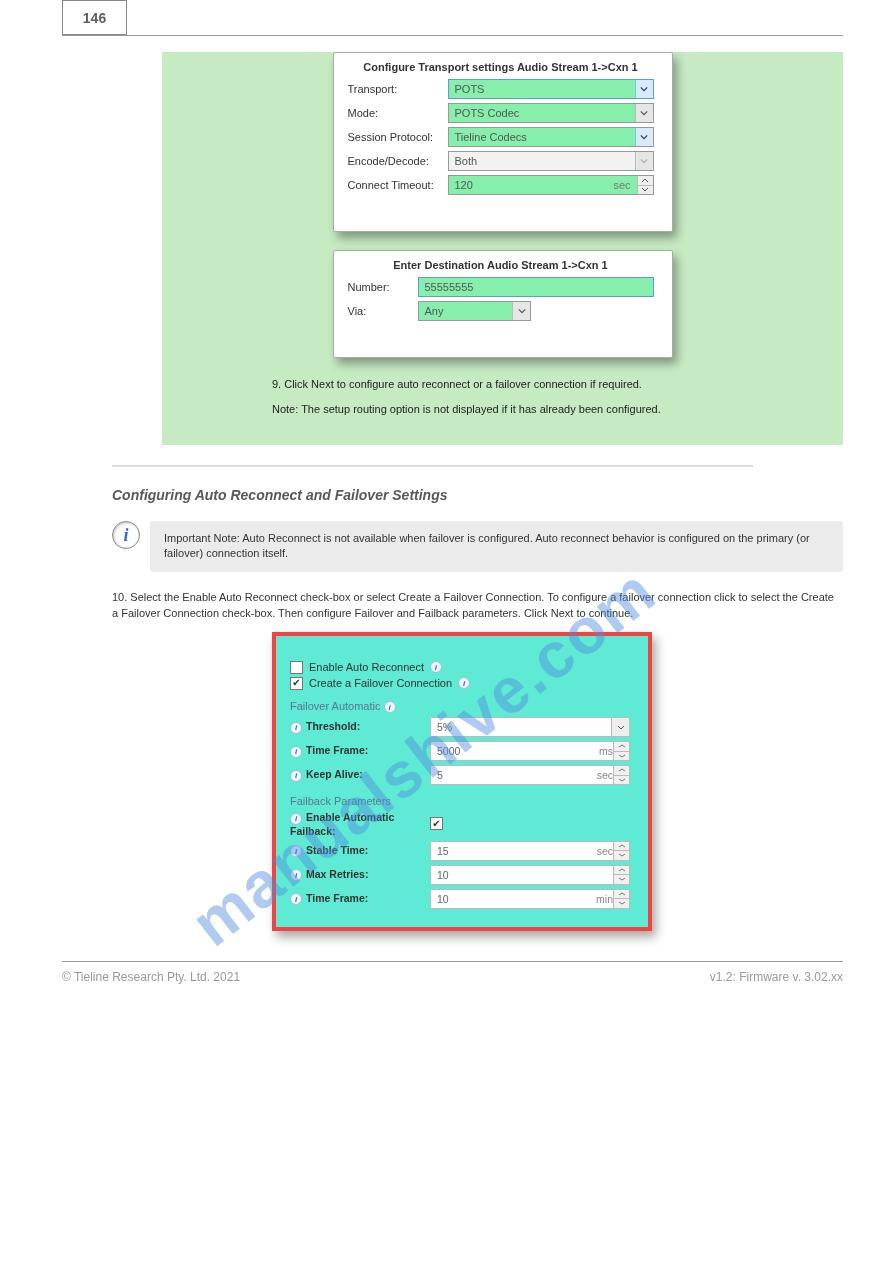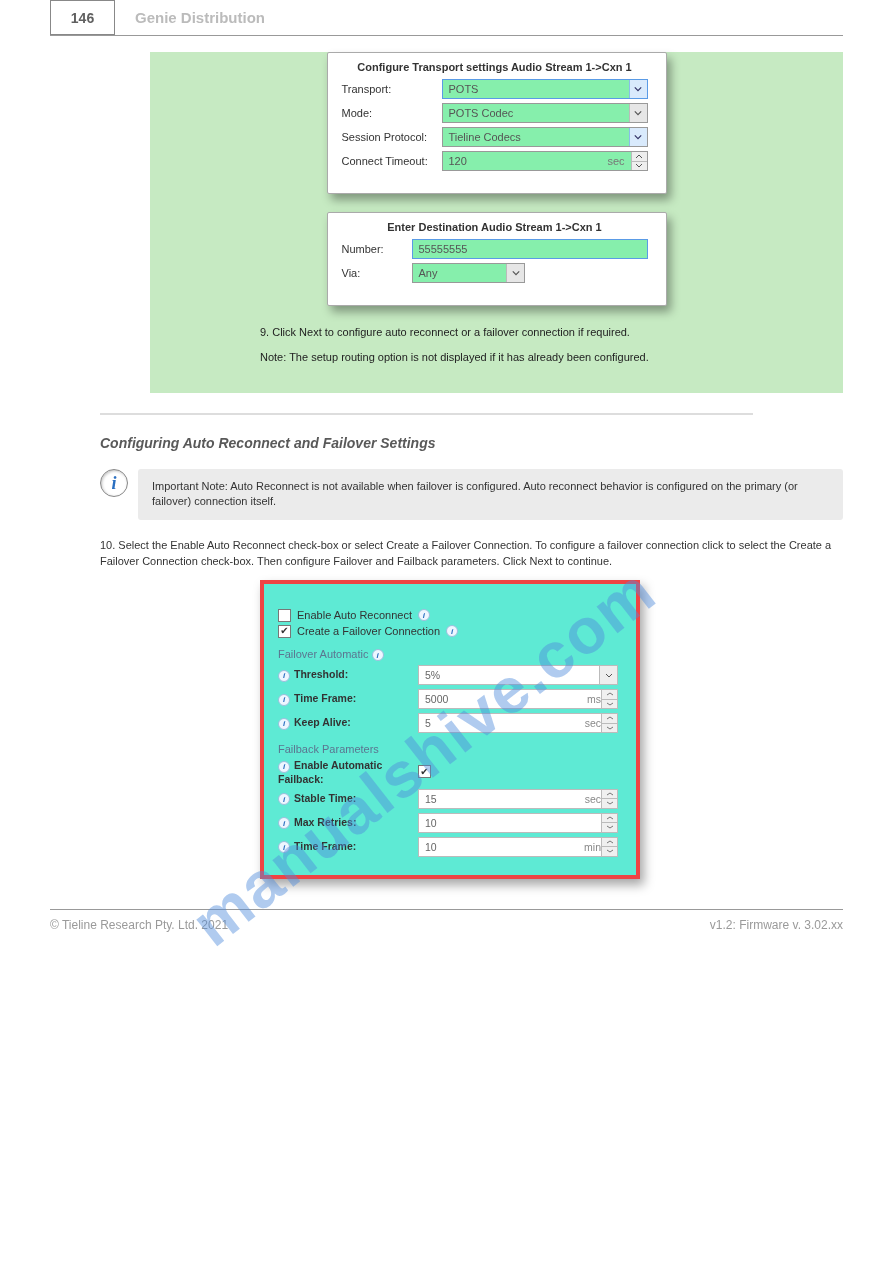--- a/index.html
+++ b/index.html
@@ -11,7 +11,7 @@
     background: #fff;
     width: 893px;
   }
-  .page { padding: 0 50px 40px 50px; }
+  .page { padding: 0 50px 40px 50px; margin-left: 12px; }
   .header-row { display: flex; align-items: stretch; border-bottom: 1px solid #999; margin-bottom: 16px; }
   .page-num-box {
     width: 65px; height: 35px; border: 1px solid #888;

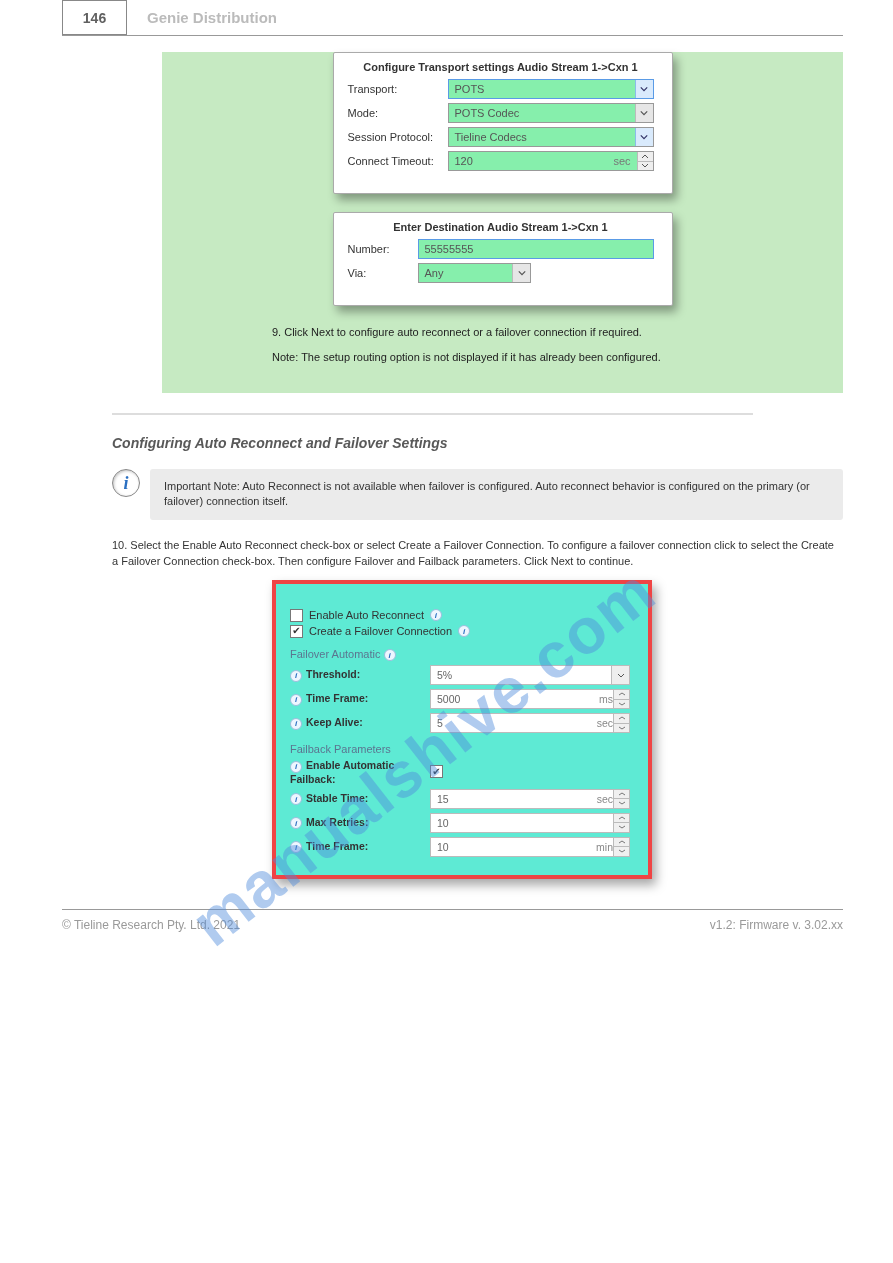--- a/index.html
+++ b/index.html
@@ -90,9 +90,6 @@
     <div class="page-num-box">
           <span>146</span>
         </div>
-    <div class="header-title">
-          <span>Genie Distribution</span>
-        </div>
   </div>
 
   <div class="green-panel">

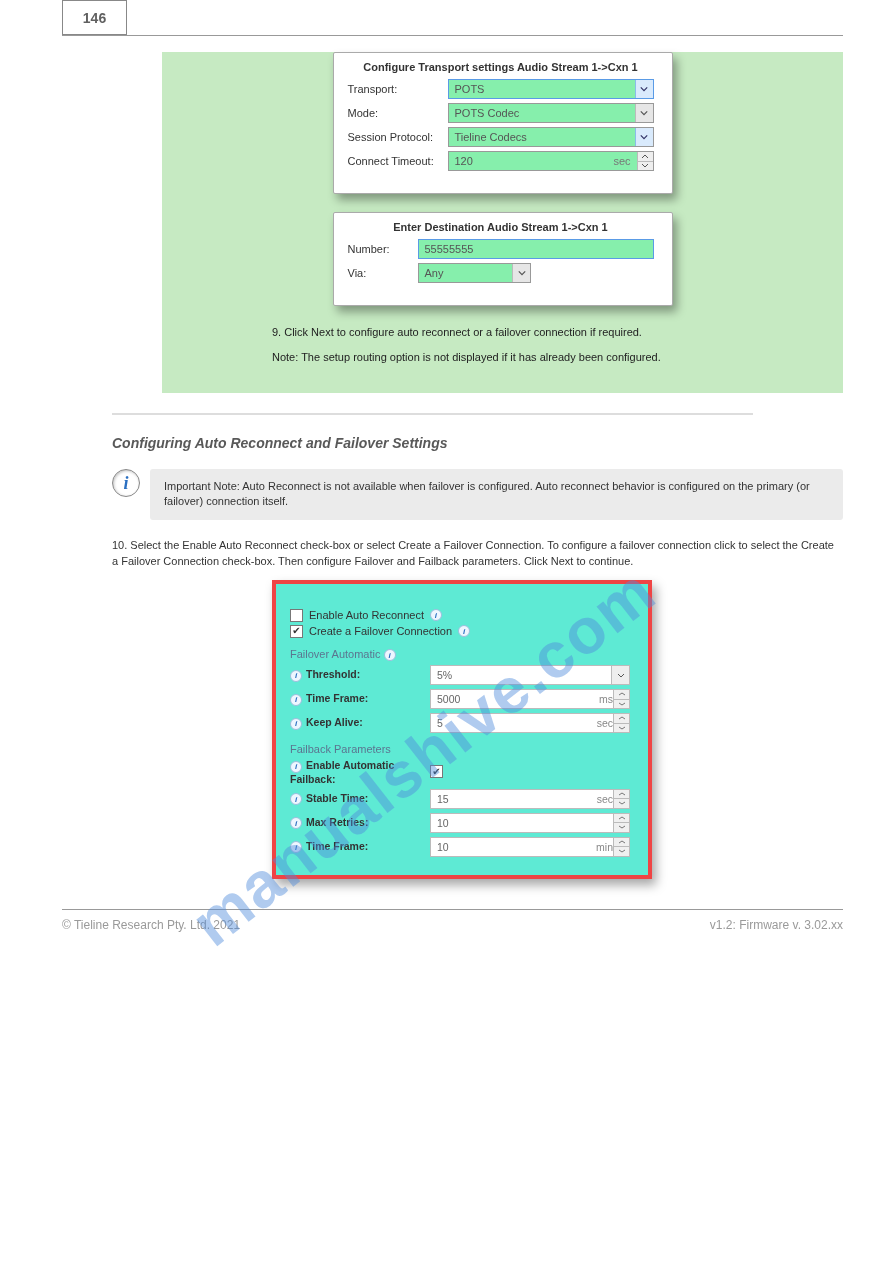--- a/index.html
+++ b/index.html
@@ -26,7 +26,7 @@
   .dialog {
     background: #fff; border: 1px solid #aaa; border-radius: 2px;
     box-shadow: 4px 6px 10px rgba(0,0,0,0.35);
-    padding: 8px 18px 18px 14px; margin: 0 auto 18px auto;
+    padding: 8px 18px 32px 14px; margin: 0 auto 18px auto;
     width: 340px;
   }
   .dialog-title { text-align: center; font-weight: bold; font-size: 11px; margin-bottom: 6px; }

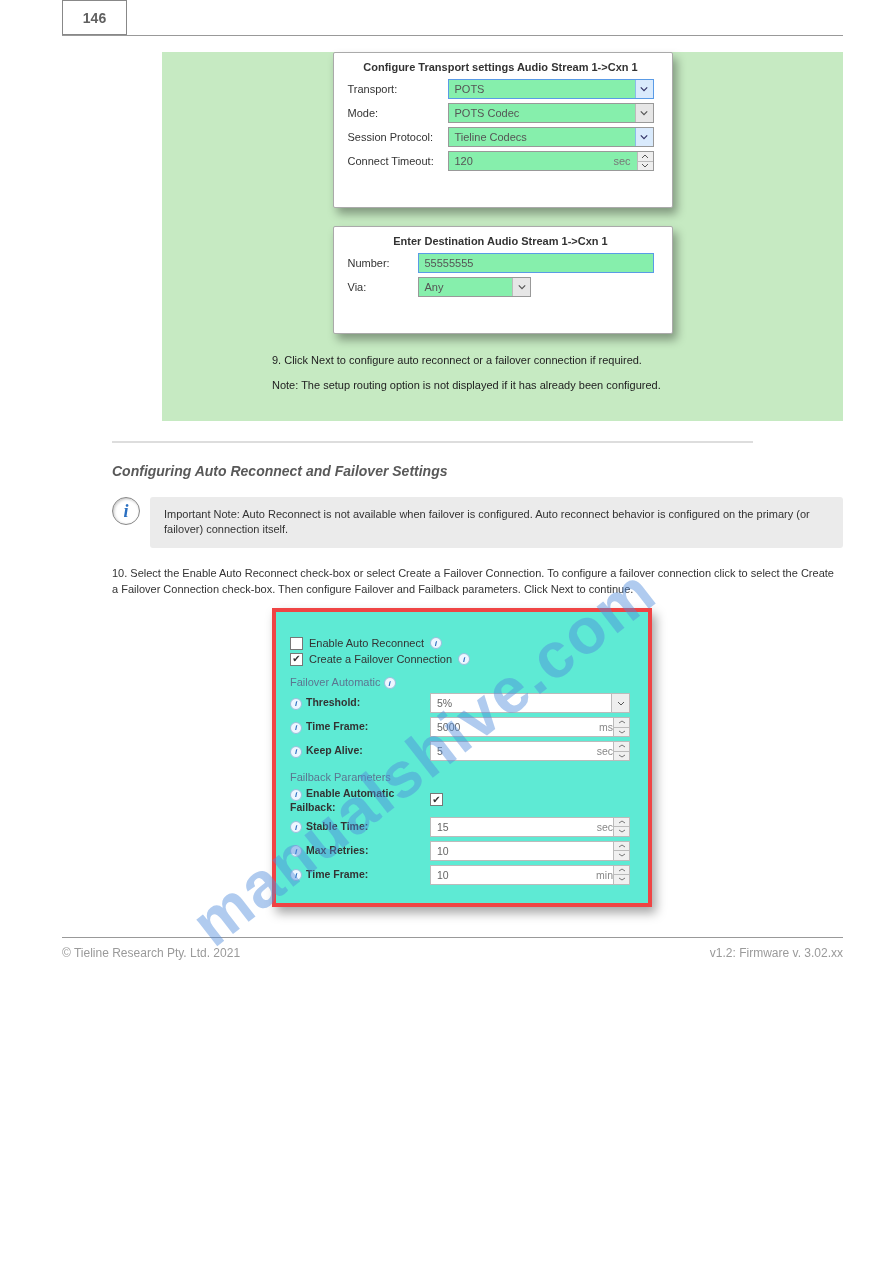--- a/index.html
+++ b/index.html
@@ -130,6 +130,17 @@
         </div>
       </div>
       <div class="row">
+        <div class="lbl">Encode/Decode:</div>
+        <div class="field" style="background:#f2f2f2">
+          <span>Both</span>
+          <div class="caret">
+                <svg viewBox="0 0 10 10">
+                  <path d="M1 3 L5 7 L9 3" fill="none" stroke="#aaa" stroke-width="1.5"></path>
+                </svg>
+              </div>
+        </div>
+      </div>
+      <div class="row">
         <div class="lbl">Connect Timeout:</div>
         <div class="field">
           <span>120</span>

